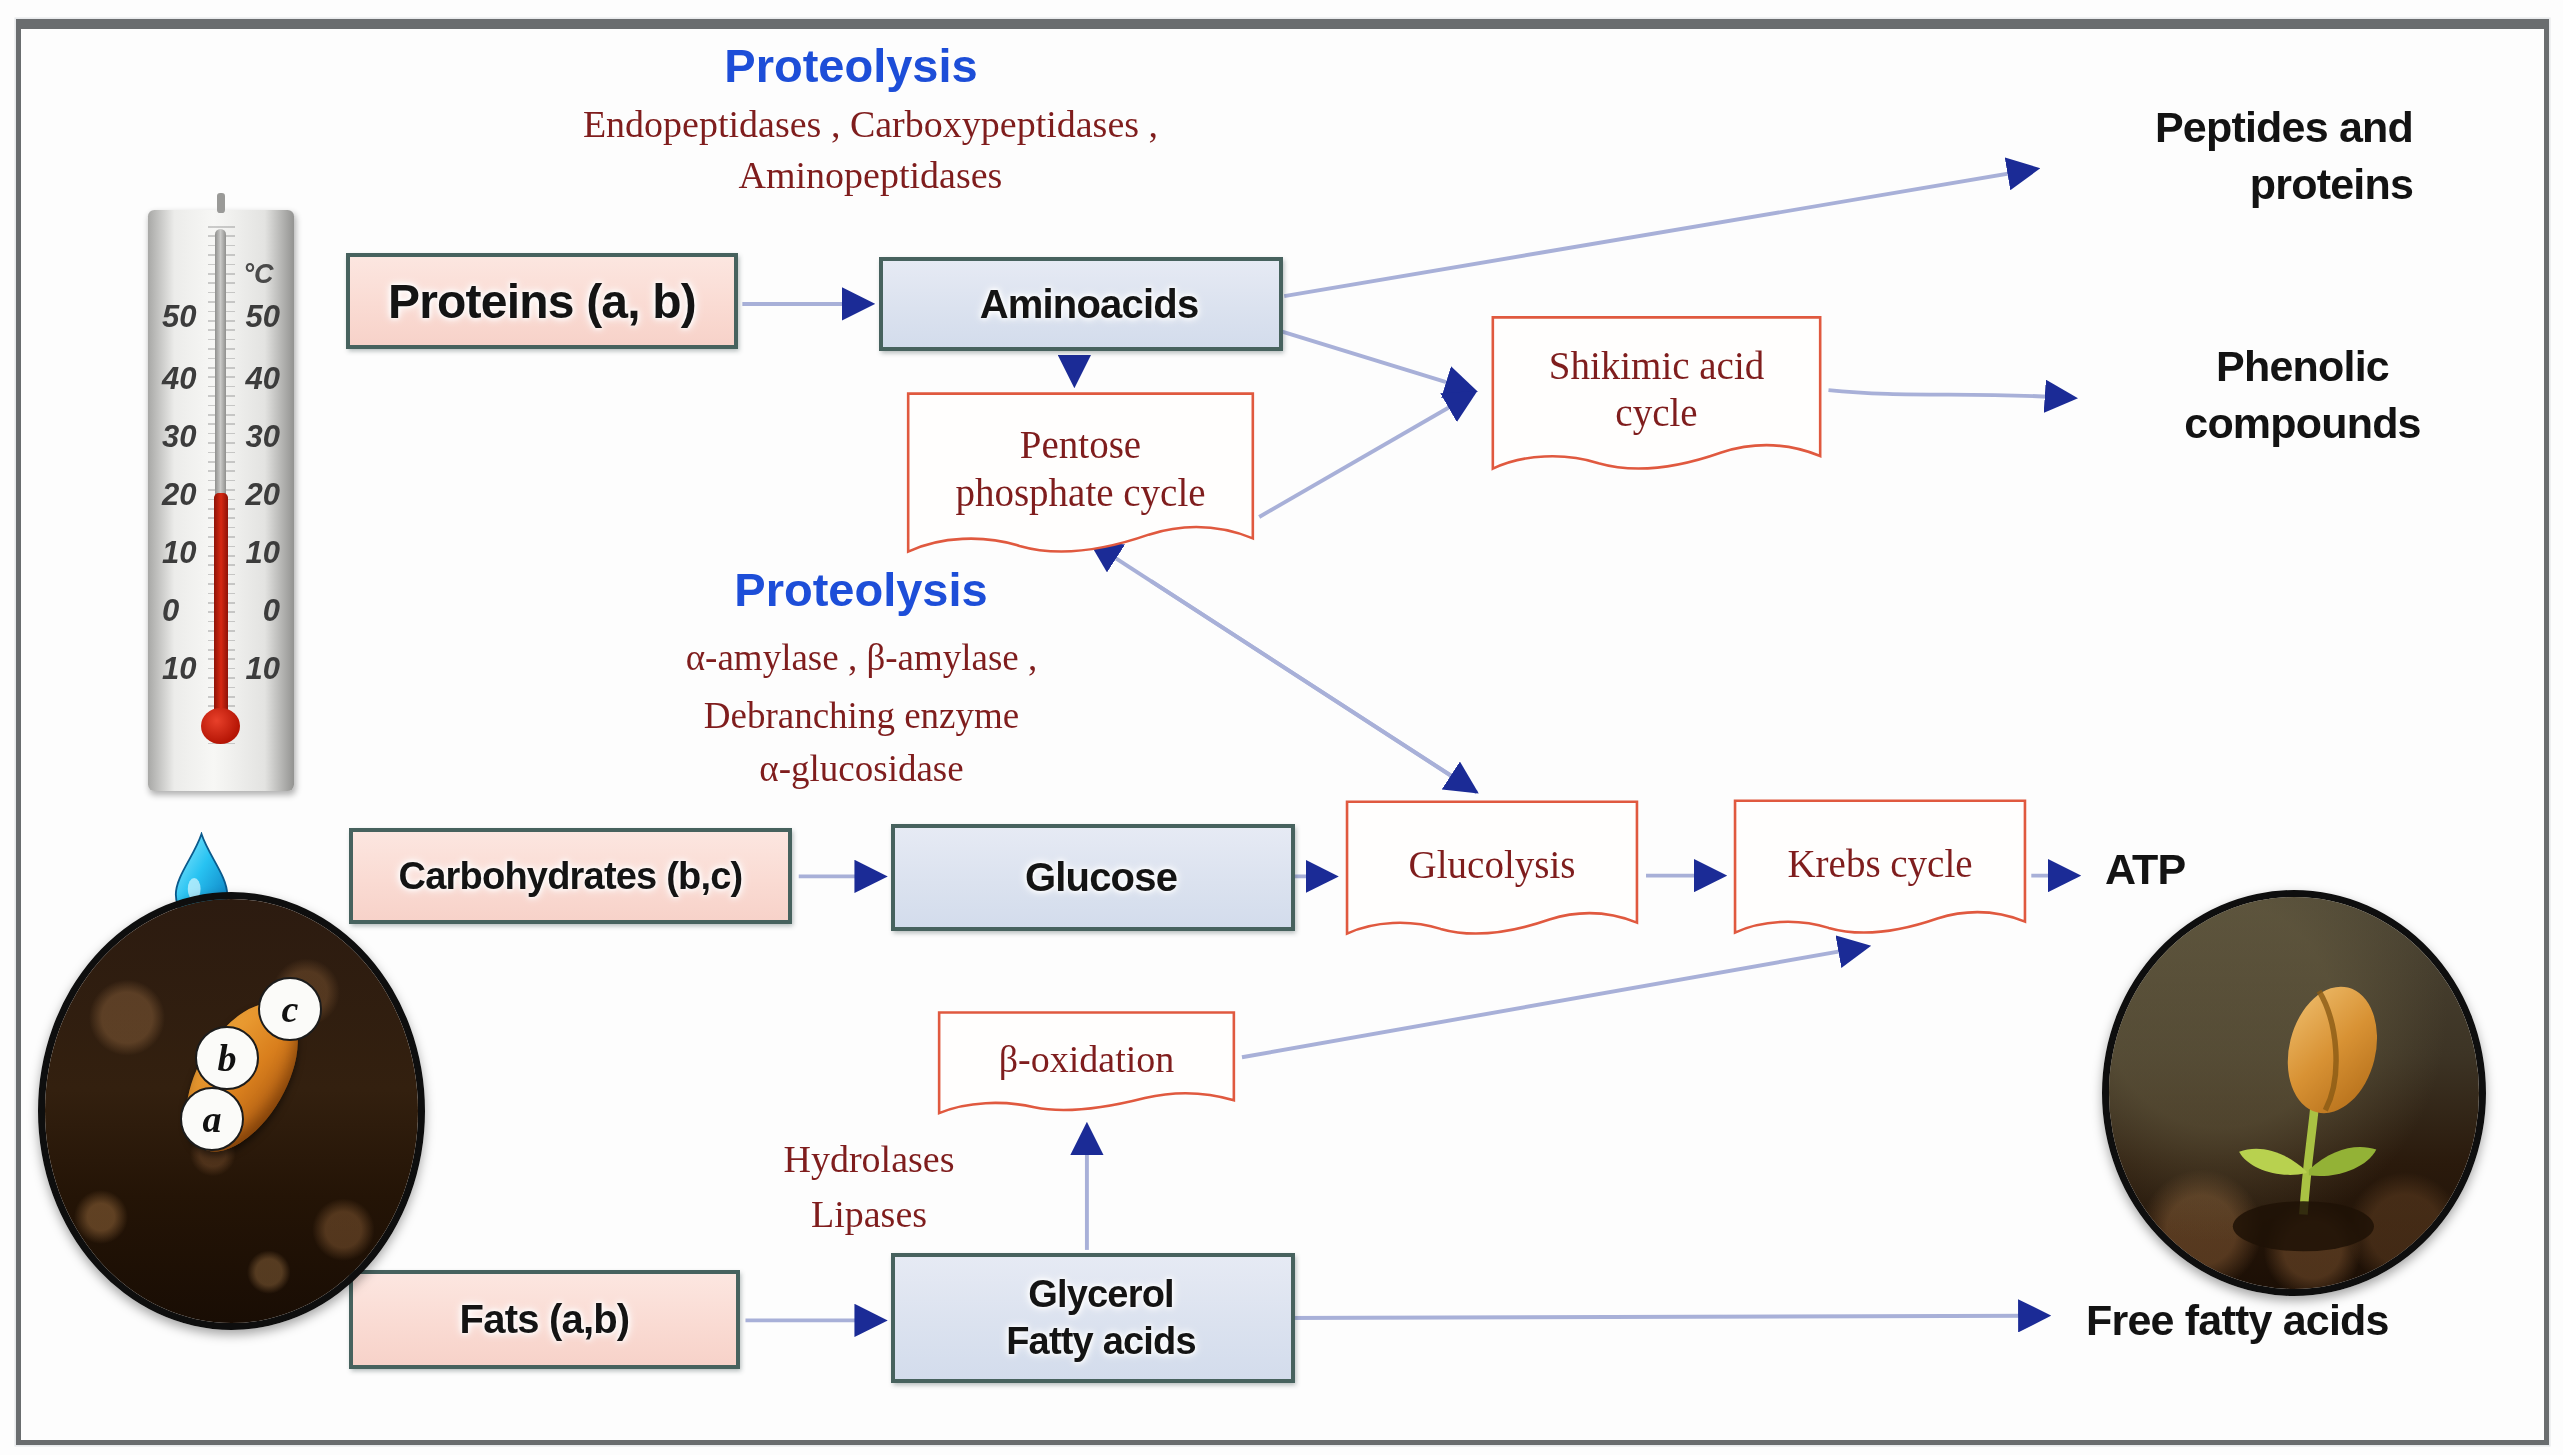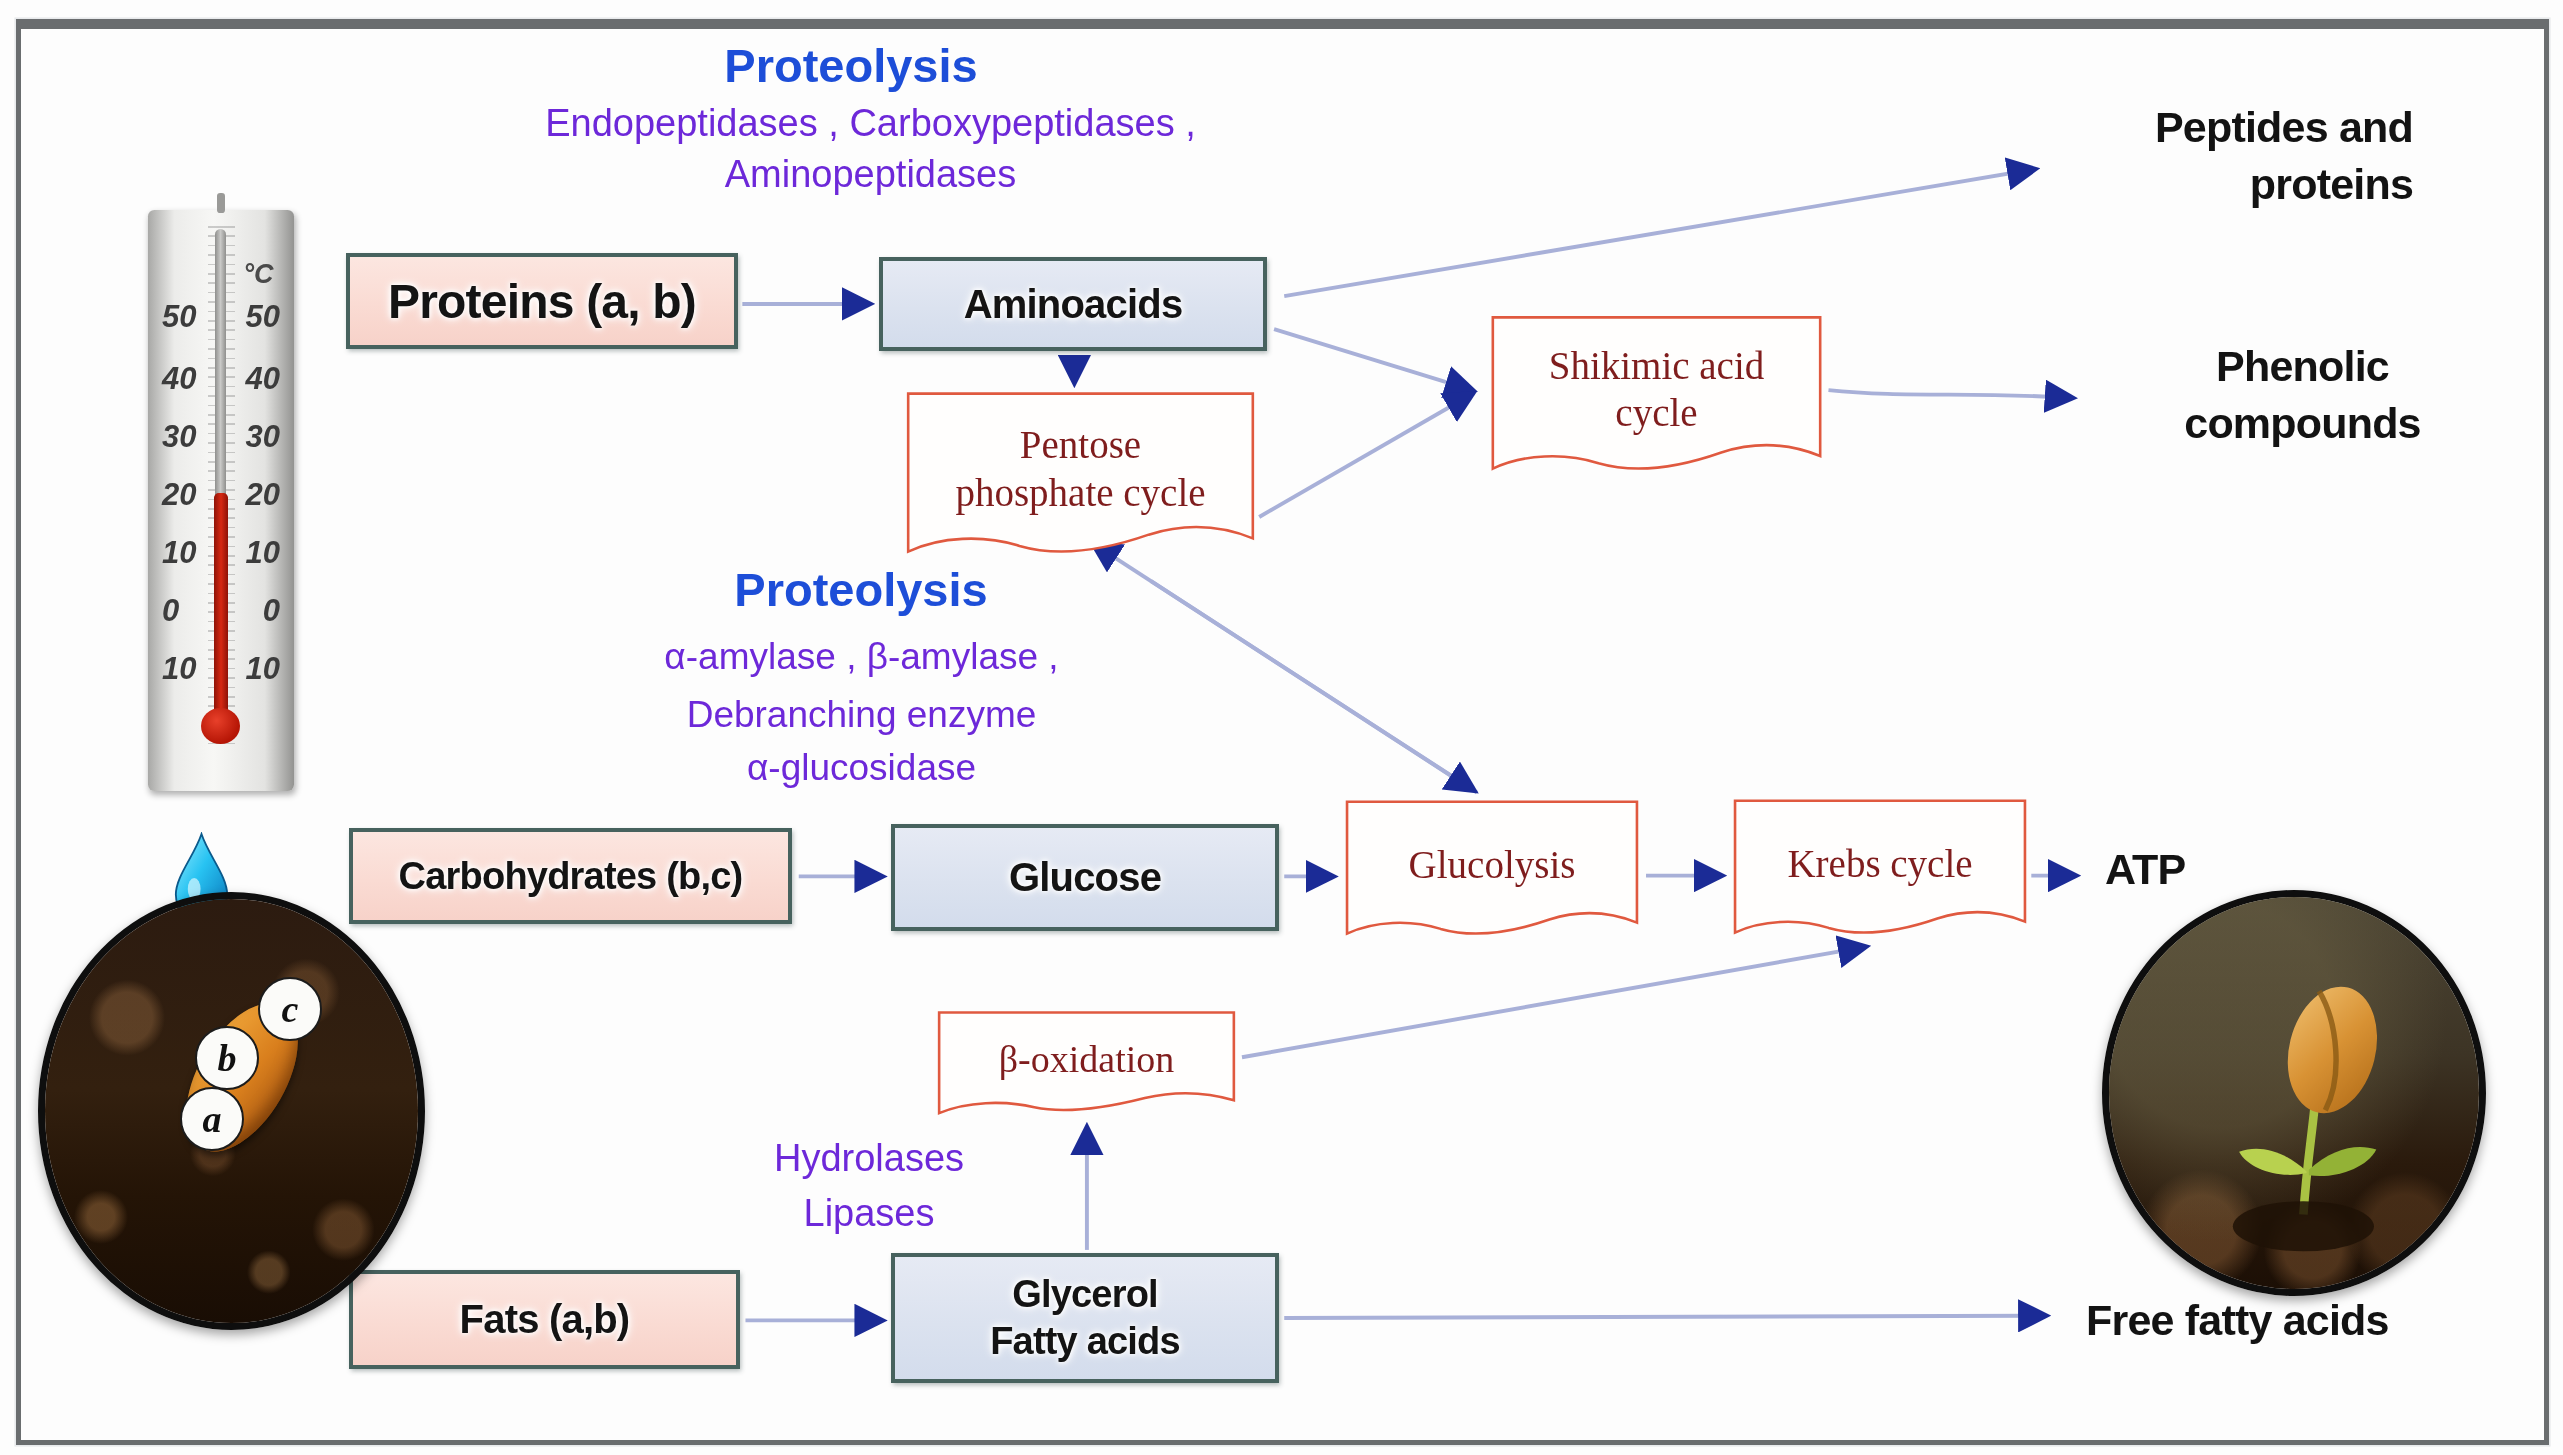--- a/index.html
+++ b/index.html
@@ -21,7 +21,7 @@
              display:flex;flex-direction:column;align-items:center;justify-content:center;
              font-family:"Liberation Serif", serif;font-size:39px;line-height:1.22;color:#7f1d1d;}
   .title{font-size:47px;font-weight:bold;letter-spacing:0px;color:#1d4ed8;text-align:center;}
-  .serifline{font-family:Liberation Sans, sans-serif;color:#6d28d9;text-align:center;}
+  .serifline{font-family:Liberation Serif, serif;color:#7f1d1d;text-align:center;}
   .biglabel{font-weight:bold;font-size:43px;line-height:1.33;text-align:center;color:#131313;letter-spacing:-0.8px;}
   
   .thermo{position:absolute;left:148px;top:210px;width:146px;height:581px;

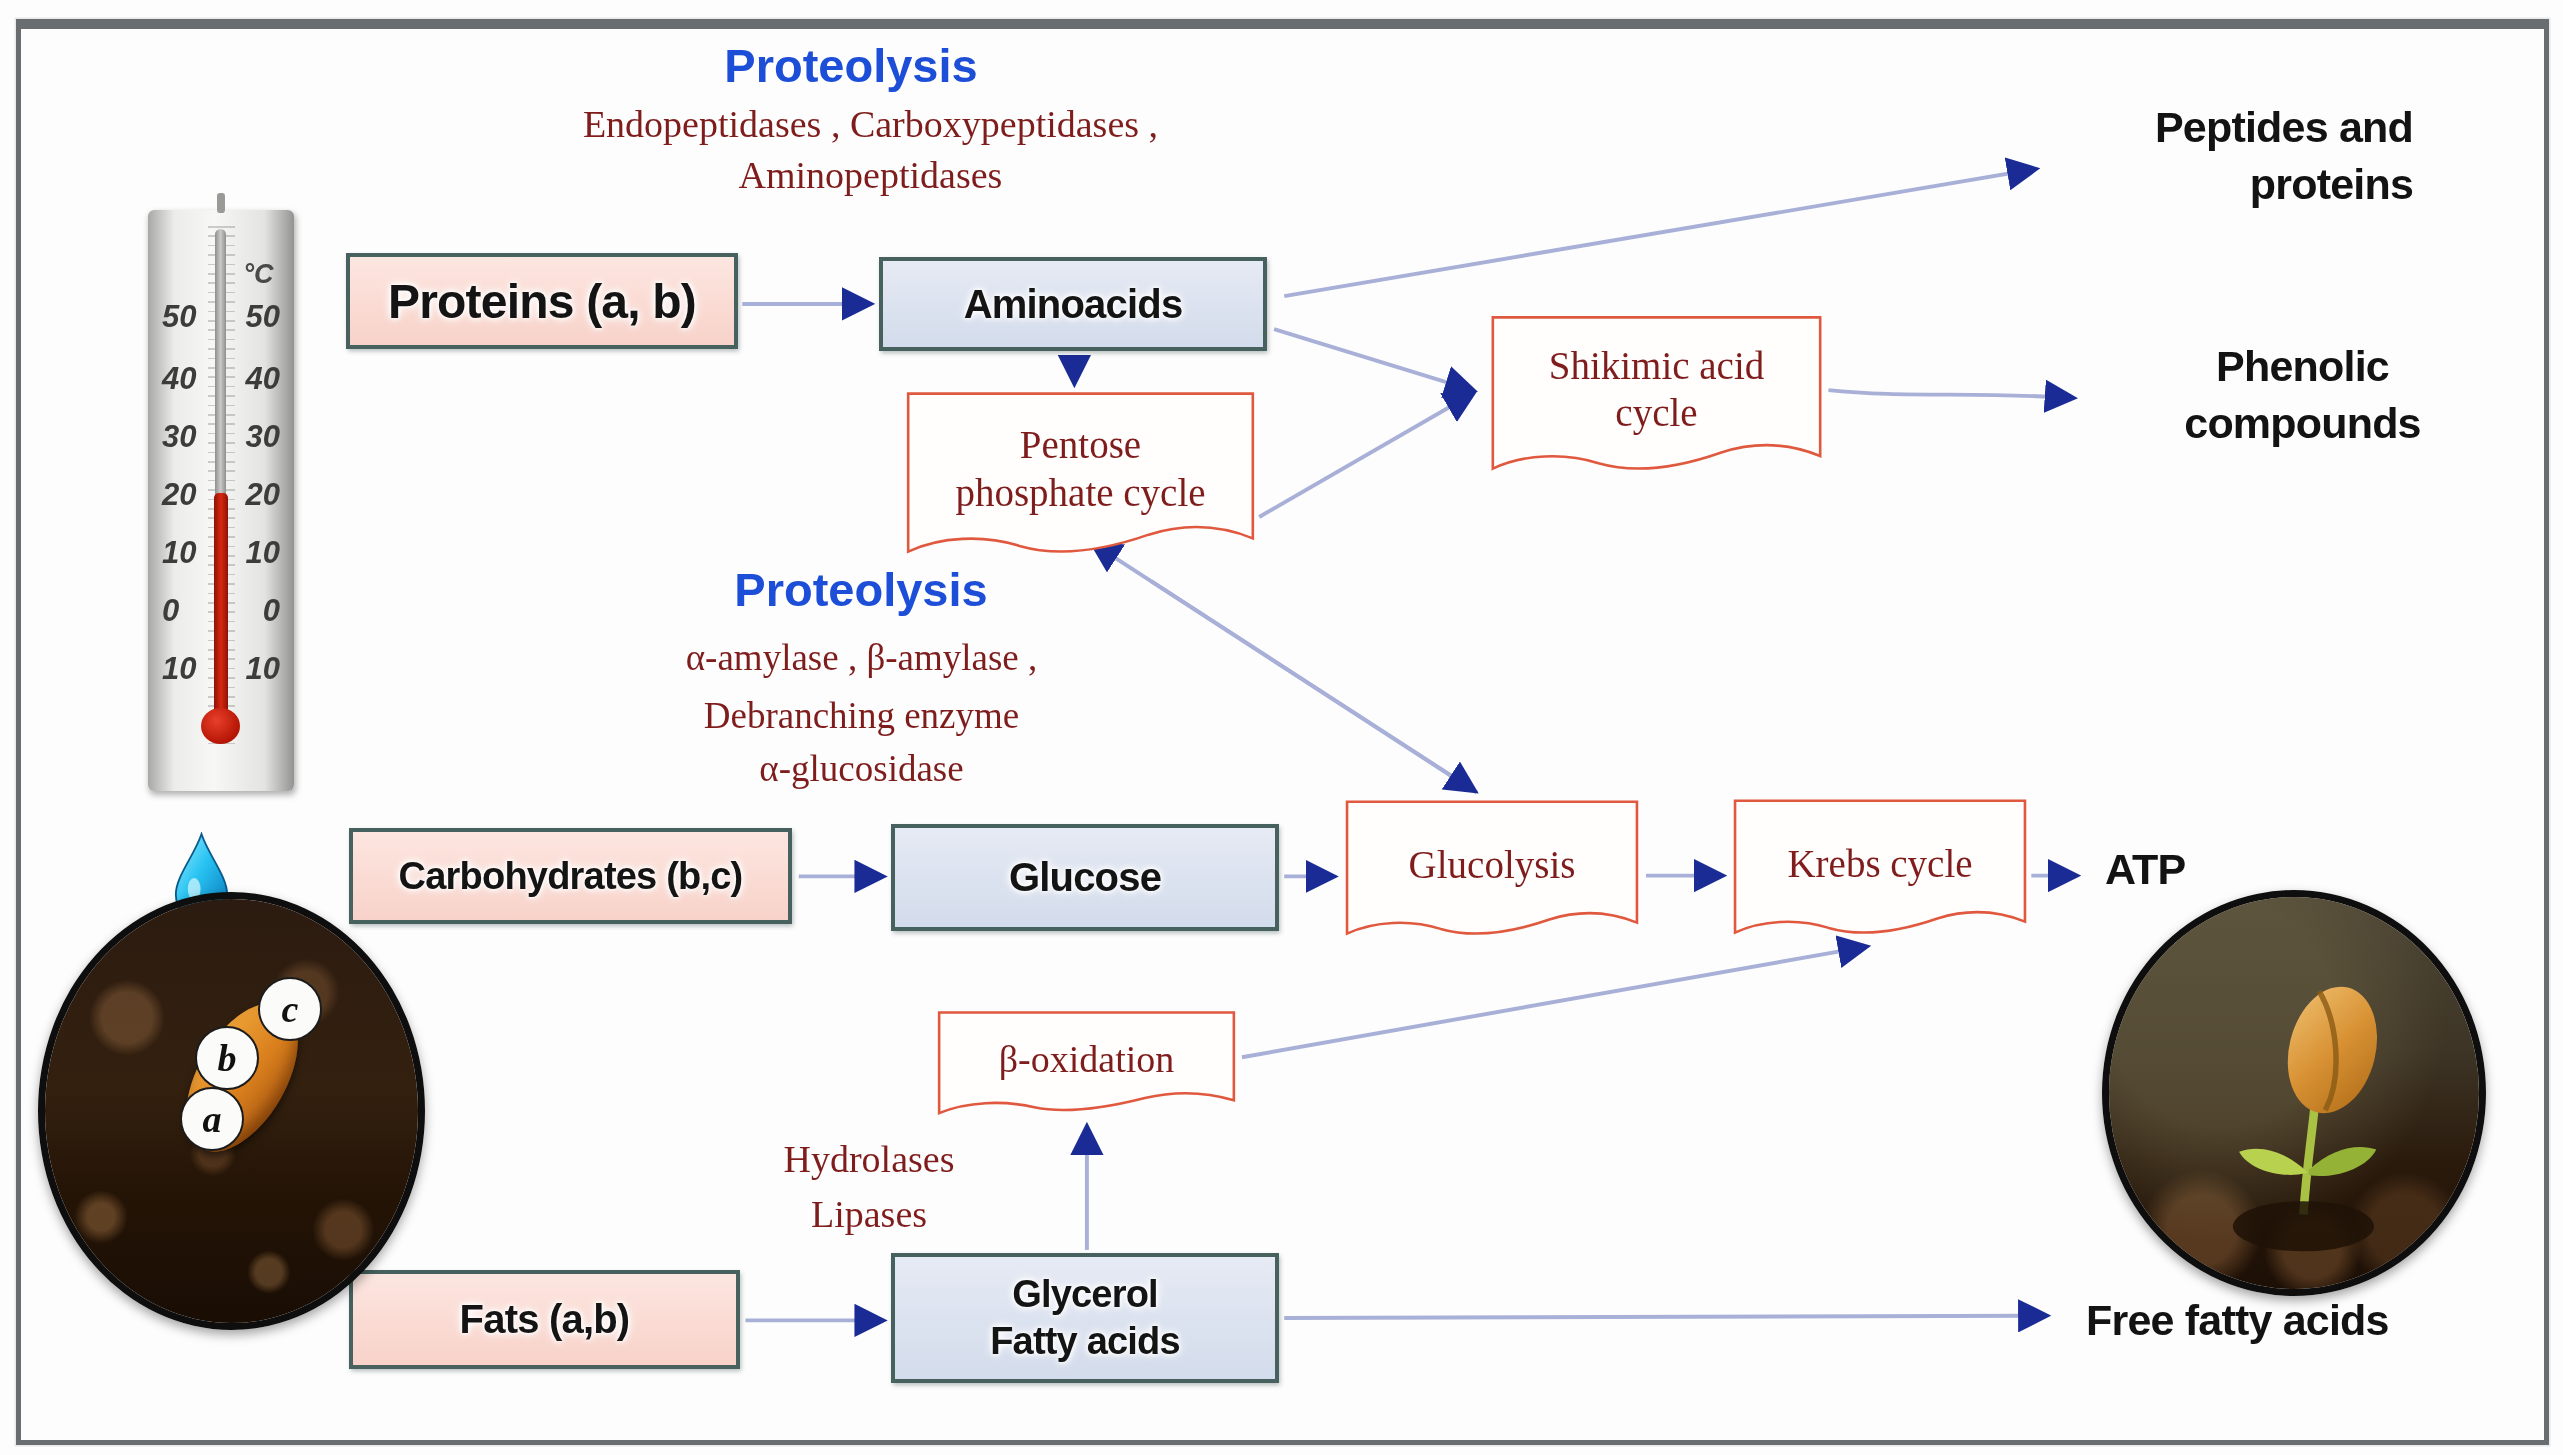--- a/index.html
+++ b/index.html
@@ -14,7 +14,7 @@
        font-weight:bold;letter-spacing:-0.8px;
        text-shadow:0 0 4.7px #fff,0 0 7.8px #fff,0 0 11px #fff;}
   .box.pink{background:linear-gradient(180deg,#fce6e0 0%,#fadbd3 55%,#f7d2c9 100%);}
-  .box.blue{background:linear-gradient(180deg,#e6eaf4 0%,#dbe2ef 55%,#d3dcec 100%);}
+  .box.blue{background:linear-gradient(180deg,#e6eaf4 0%,#dbe2ef 55%,#d3dcec 100%);padding-left:16px;}
   .doc{position:absolute;}
   .doc svg{position:absolute;left:0;top:0;width:100%;height:100%;}
   .doc-label{position:absolute;left:0;right:0;top:8%;bottom:22%;

